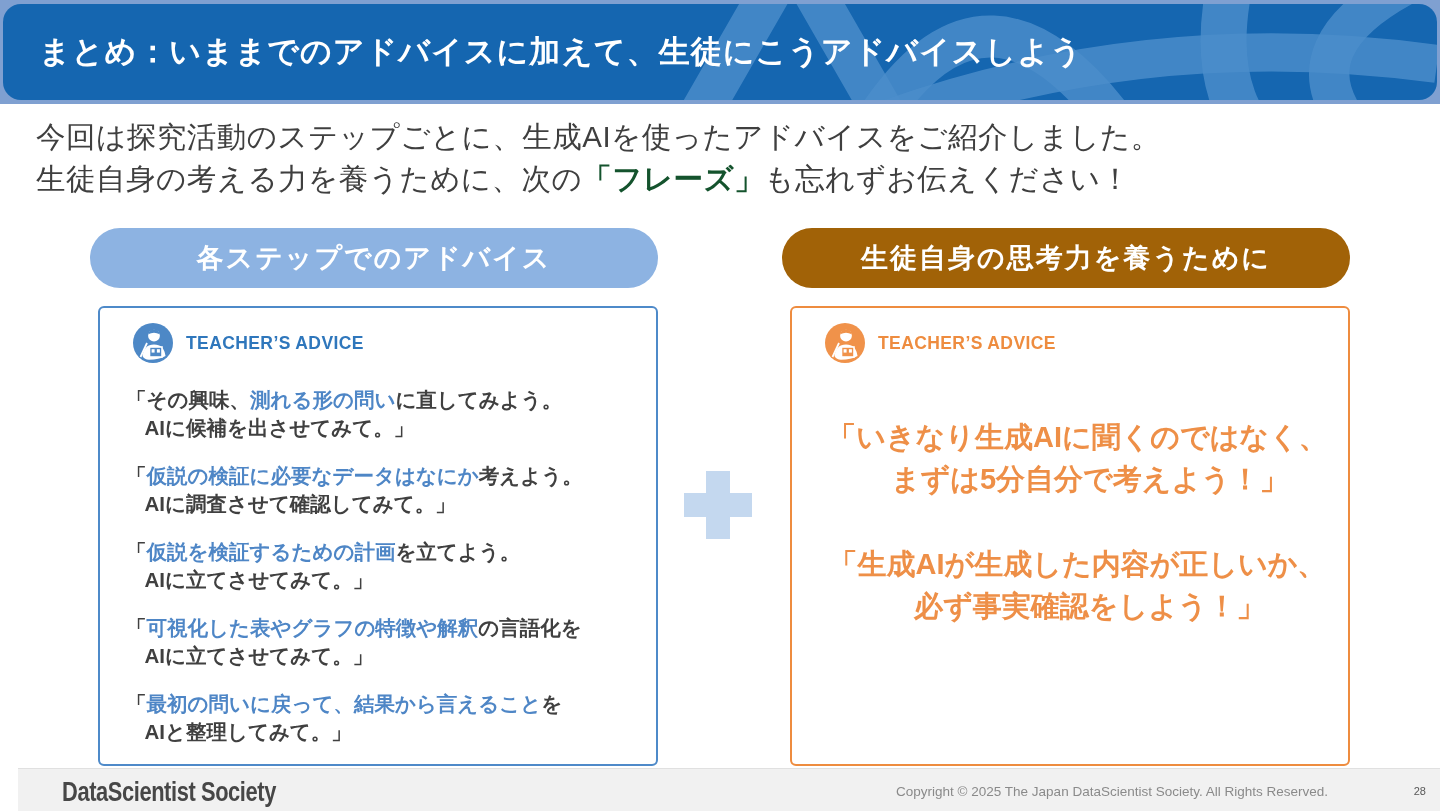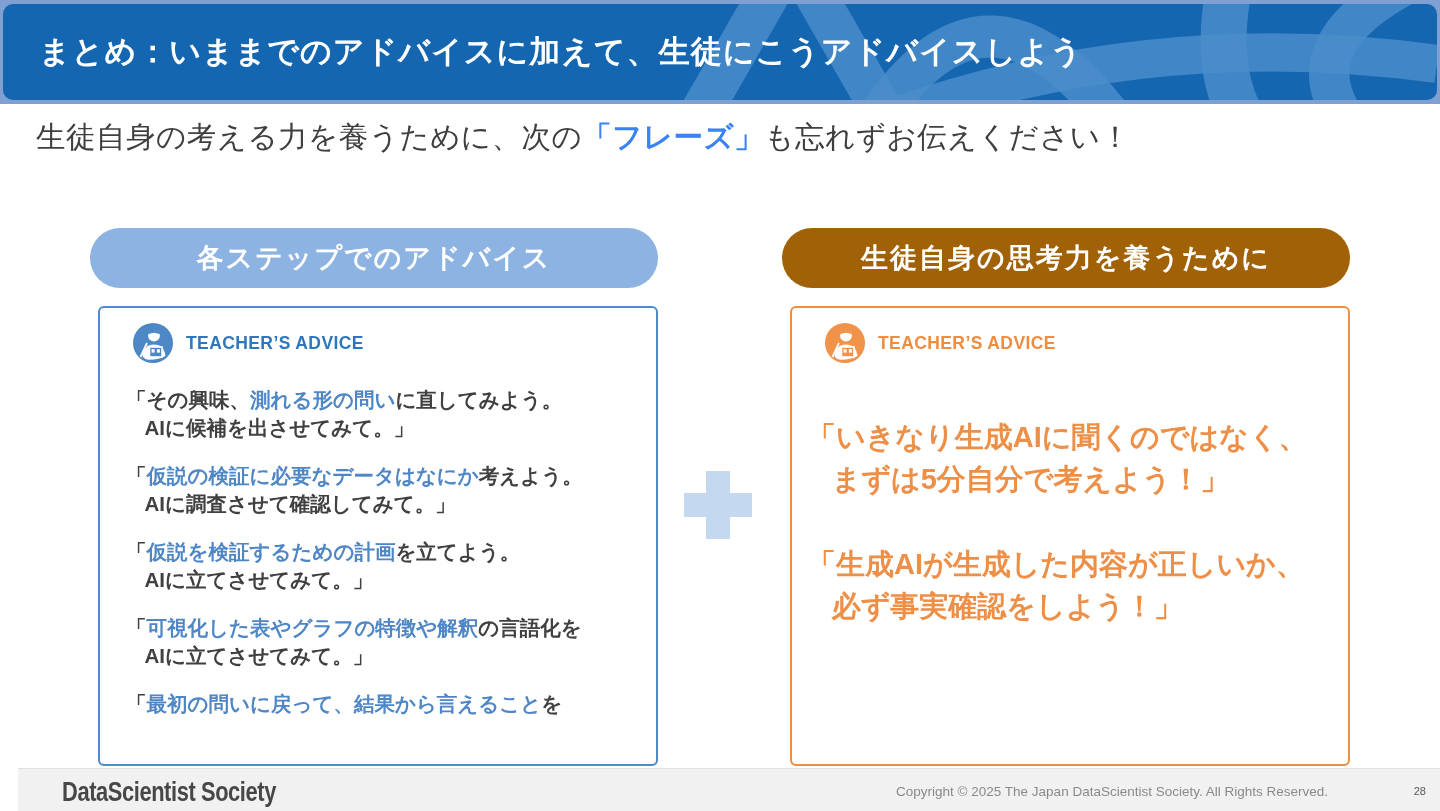--- a/index.html
+++ b/index.html
@@ -12,7 +12,7 @@
   .header{position:absolute;left:0;top:0;width:1440px;height:104px;background:#7fa0d1;}
   .header-inner{
     position:absolute;left:3px;top:4px;right:3px;bottom:4px;background:#1566b0;
-    border-radius:10px;overflow:hidden;padding-left:18px;
+    border-radius:18px;overflow:hidden;padding-left:18px;
   }
   .header-swoosh{position:absolute;right:0;top:0;pointer-events:none;}
   .header-title{

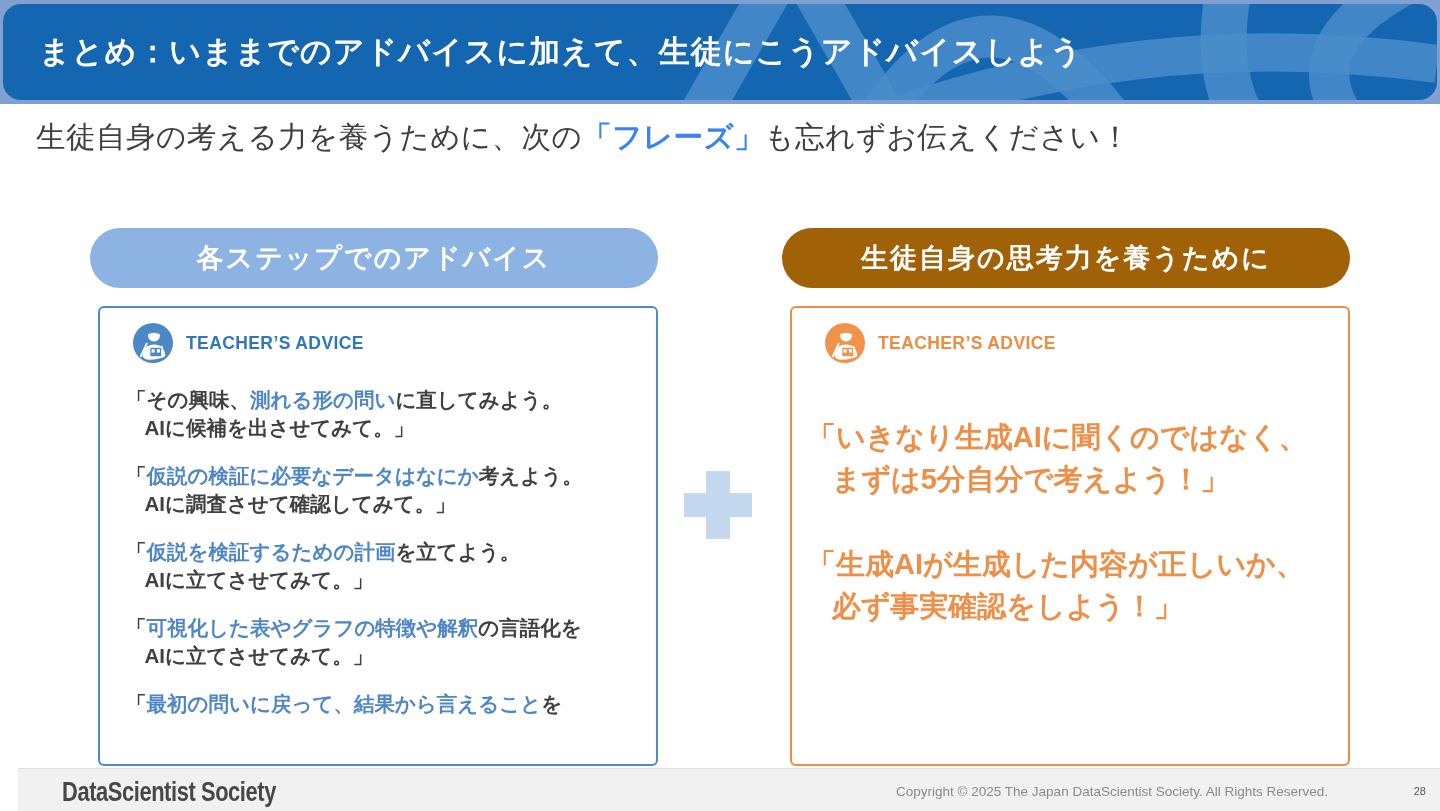--- a/index.html
+++ b/index.html
@@ -102,6 +102,7 @@
   </div>
 
   <div class="intro">
+    <div>今回は探究活動のステップごとに、生成AIを使ったアドバイスをご紹介しました。</div>
     <div><span>生徒自身の考える力を養うために、次の</span><span class="hl-orange">「フレーズ」</span><span>も忘れずお伝えください！</span></div>
   </div>
 

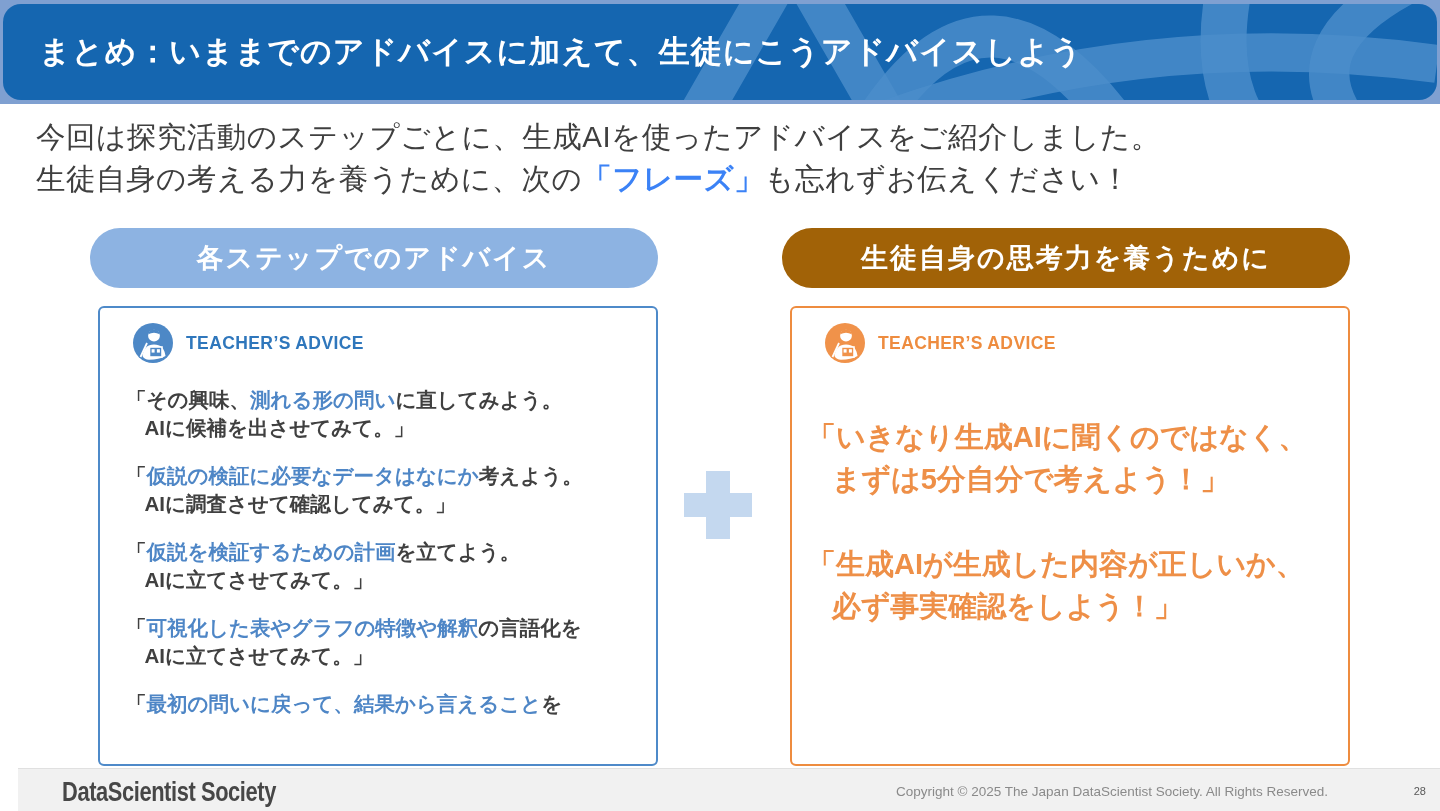--- a/index.html
+++ b/index.html
@@ -24,7 +24,7 @@
     position:absolute;left:36px;top:116px;width:1250px;color:#3f3f3f;
     font-size:29.5px;line-height:42px;letter-spacing:0.5px;
   }
-  .intro .hl-orange{color:#3b82f6;font-weight:700;}
+  .intro .hl-orange{color:#14532d;font-weight:700;}
   
   .pill{
     position:absolute;top:228px;width:568px;height:60px;border-radius:30px;

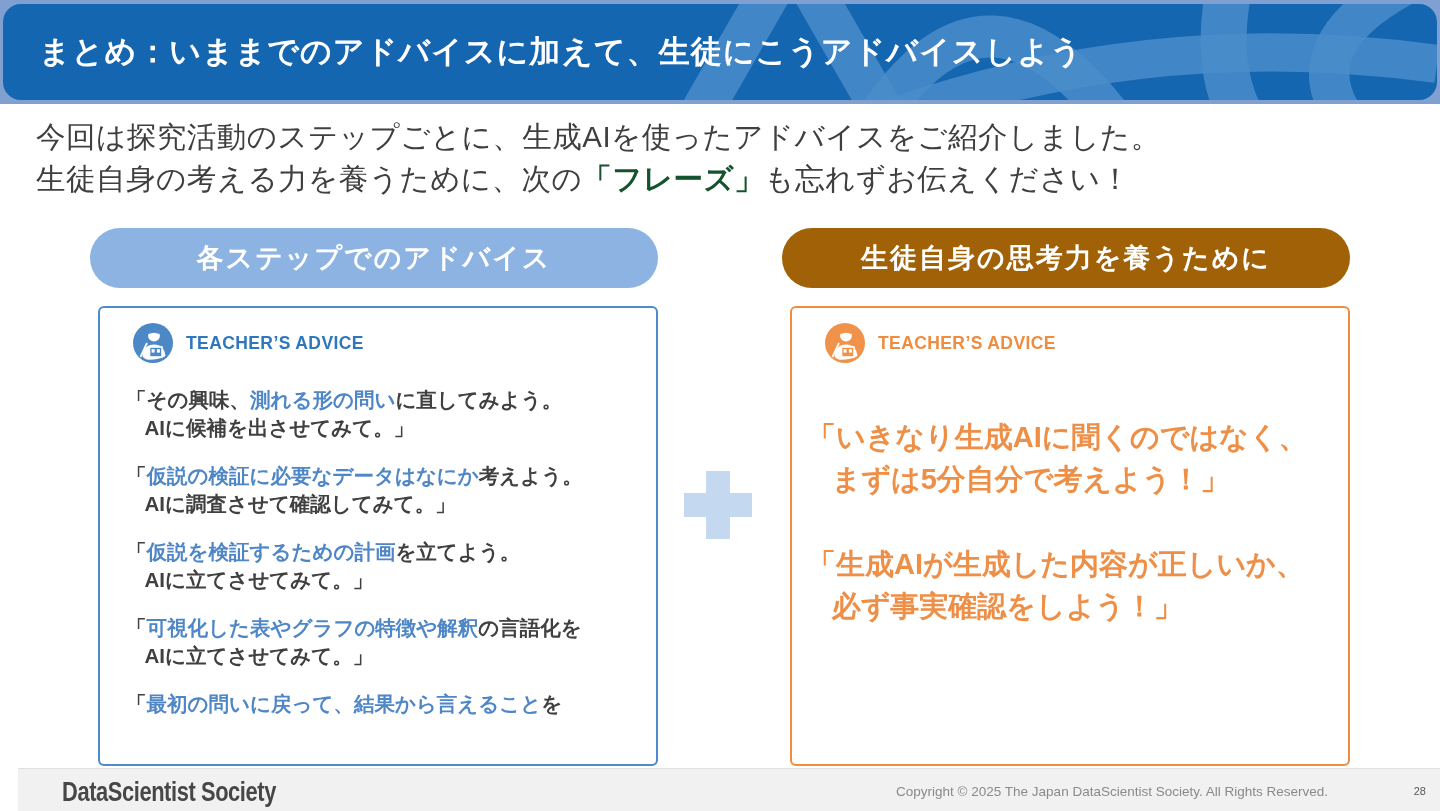--- a/index.html
+++ b/index.html
@@ -54,7 +54,7 @@
   .advice-line2{padding-left:0.9em;}
   
   .quote-list{margin:54px 0 0 15px;}
-  .quote{color:#ee8f47;font-size:29px;font-weight:700;line-height:41.5px;margin-bottom:44px;}
+  .quote{color:#ee8f47;font-size:29px;font-weight:700;line-height:41.5px;margin-bottom:44px;text-align:center;}
   .quote .q-line2{padding-left:0.85em;}
   
   .plus{position:absolute;left:684px;top:471px;width:68px;height:68px;}

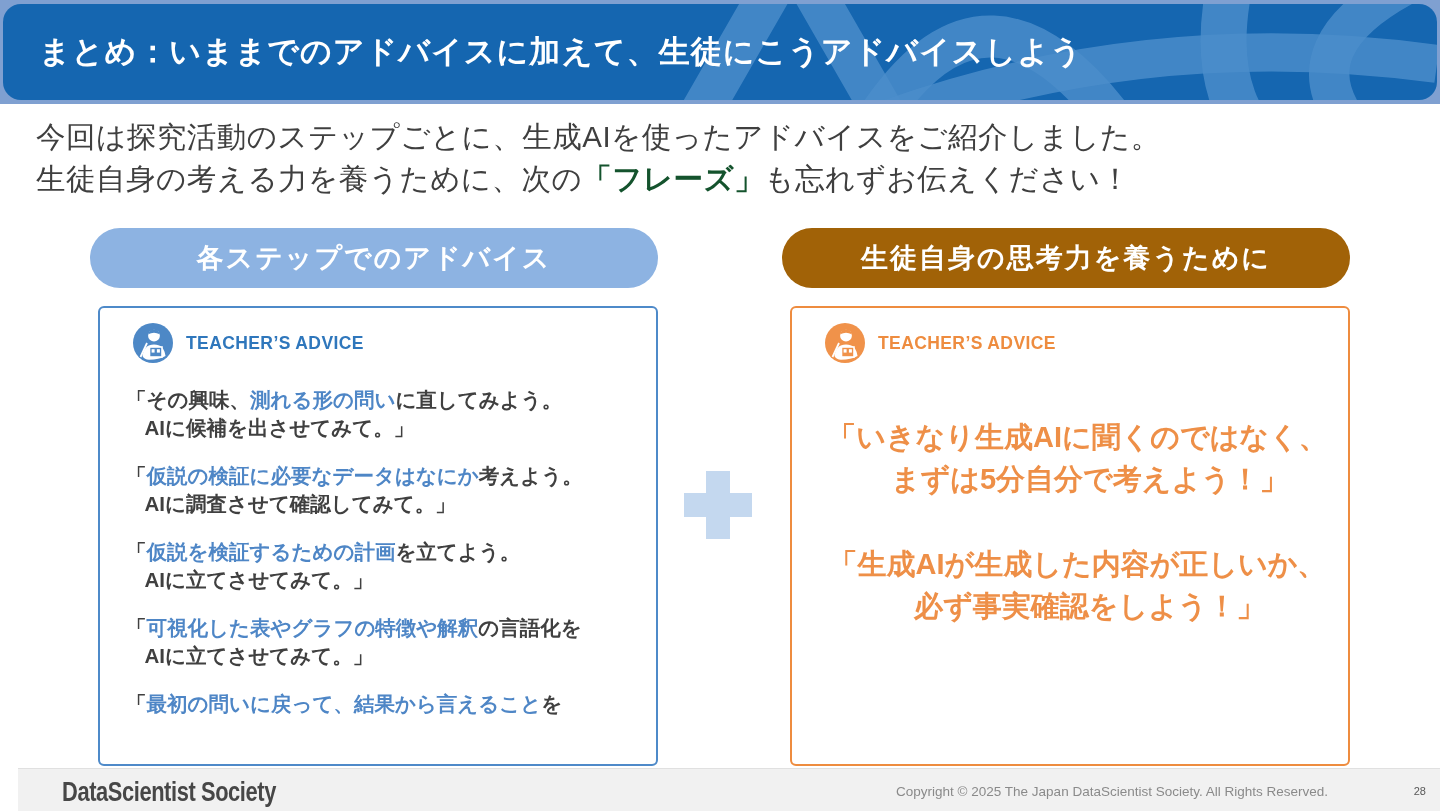--- a/index.html
+++ b/index.html
@@ -142,6 +142,7 @@
         </div>
         <div class="advice-item">
           <div class="advice-line1"><span>「</span><span class="hl-blue">最初の問いに戻って、結果から言えること</span><span>を</span></div>
+          <div class="advice-line2">AIと整理してみて。」</div>
         </div>
       </div>
   </div>

